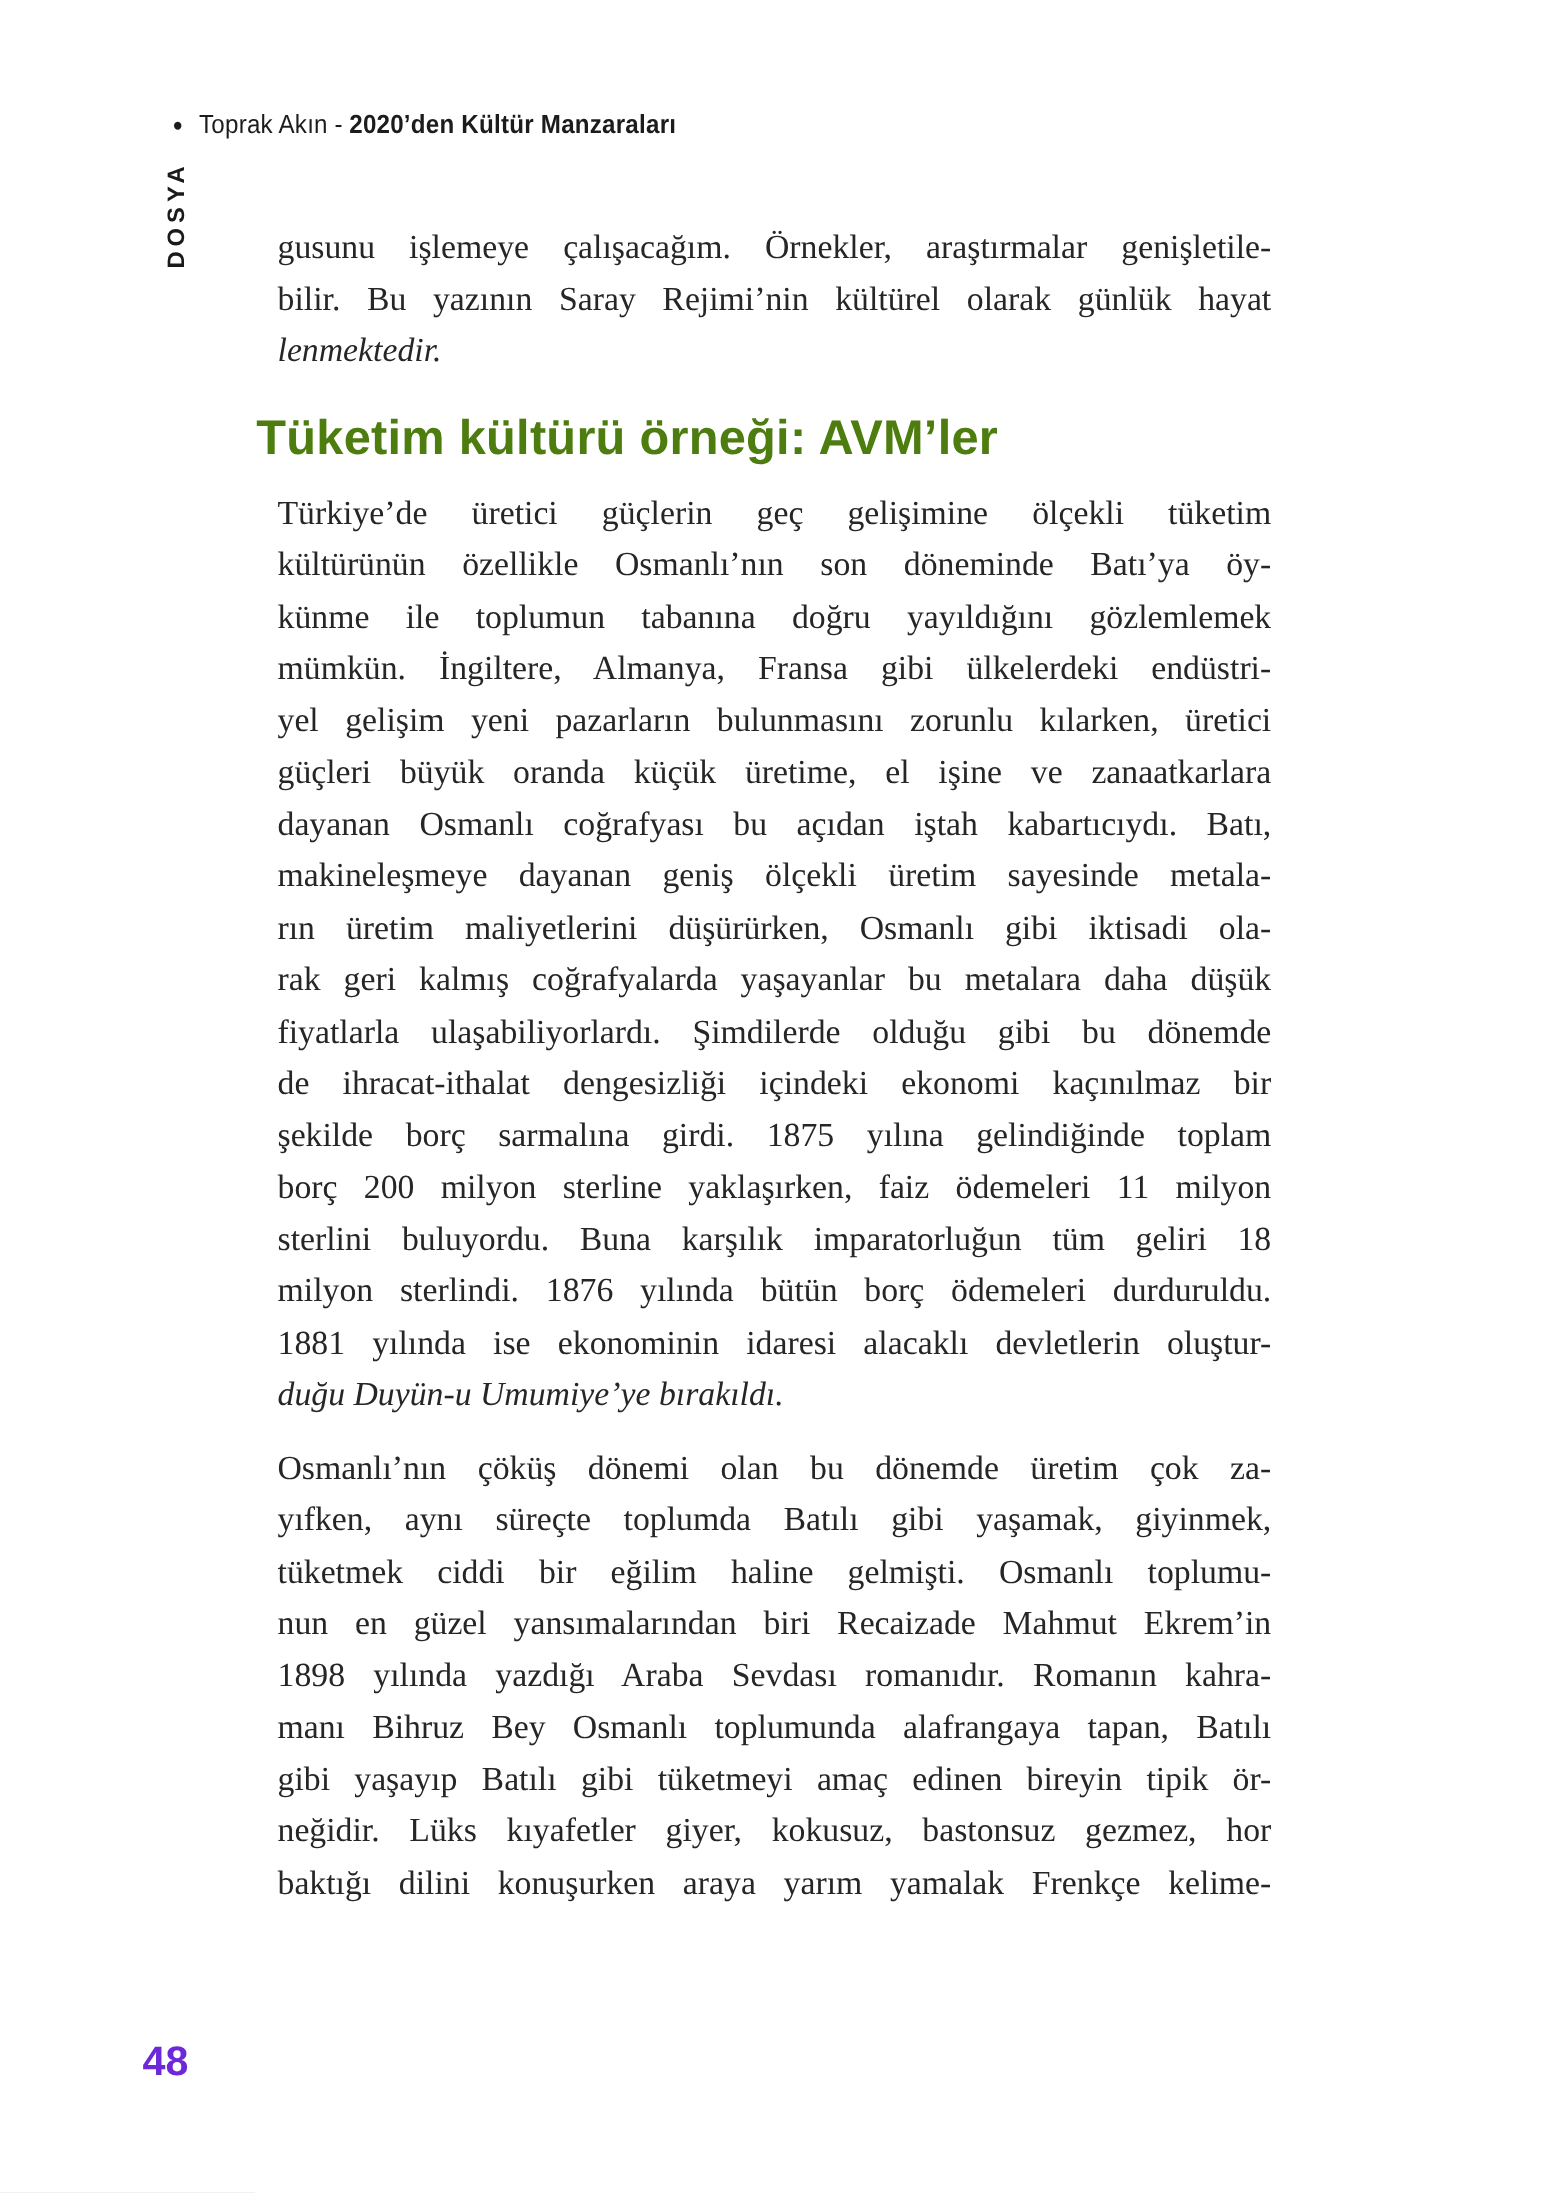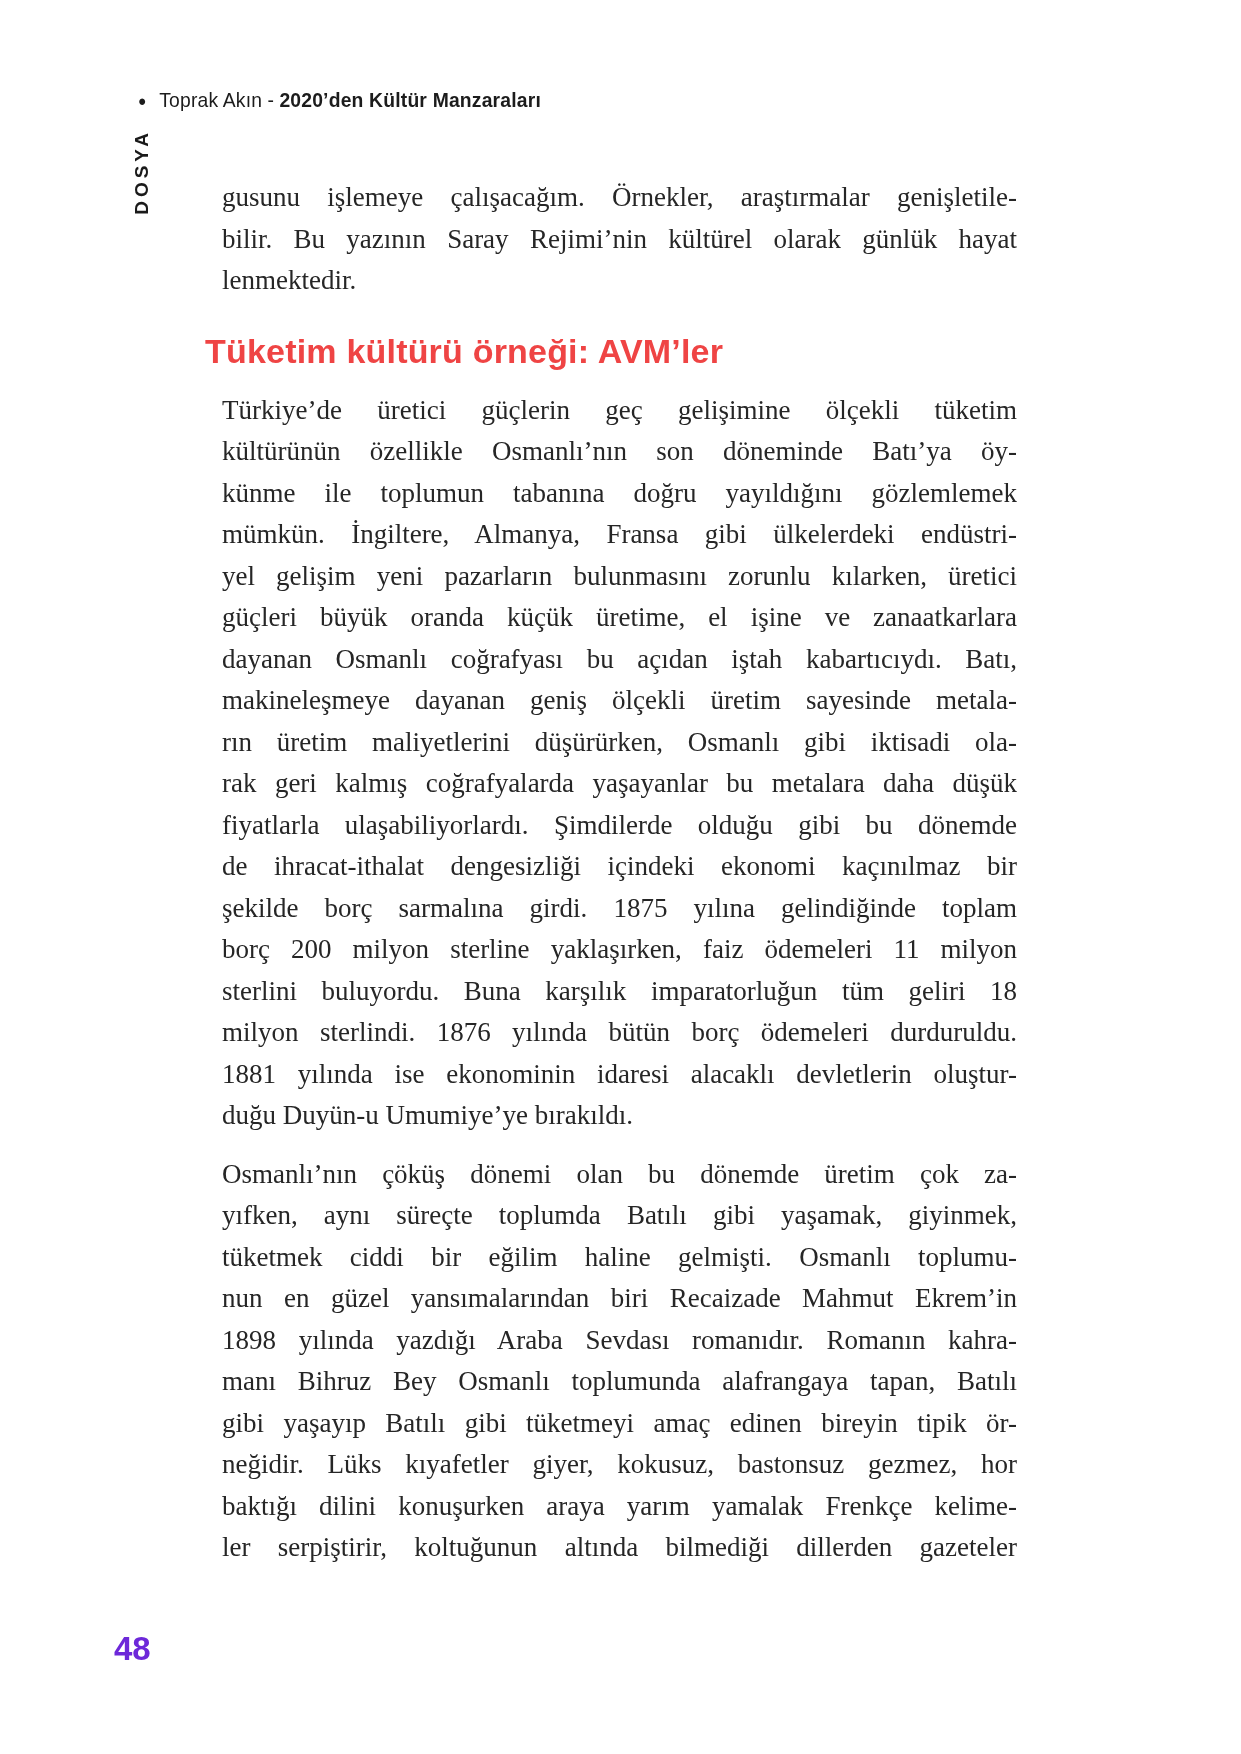--- a/index.html
+++ b/index.html
@@ -68,7 +68,7 @@
     white-space: normal;
     overflow: hidden;
   }
-  .line.line-last { text-align-last: left; }
+  .line.line-last { text-align-last: left; font-style: italic; }
 
   .section-heading {
     margin: 27px 0 14px 0;

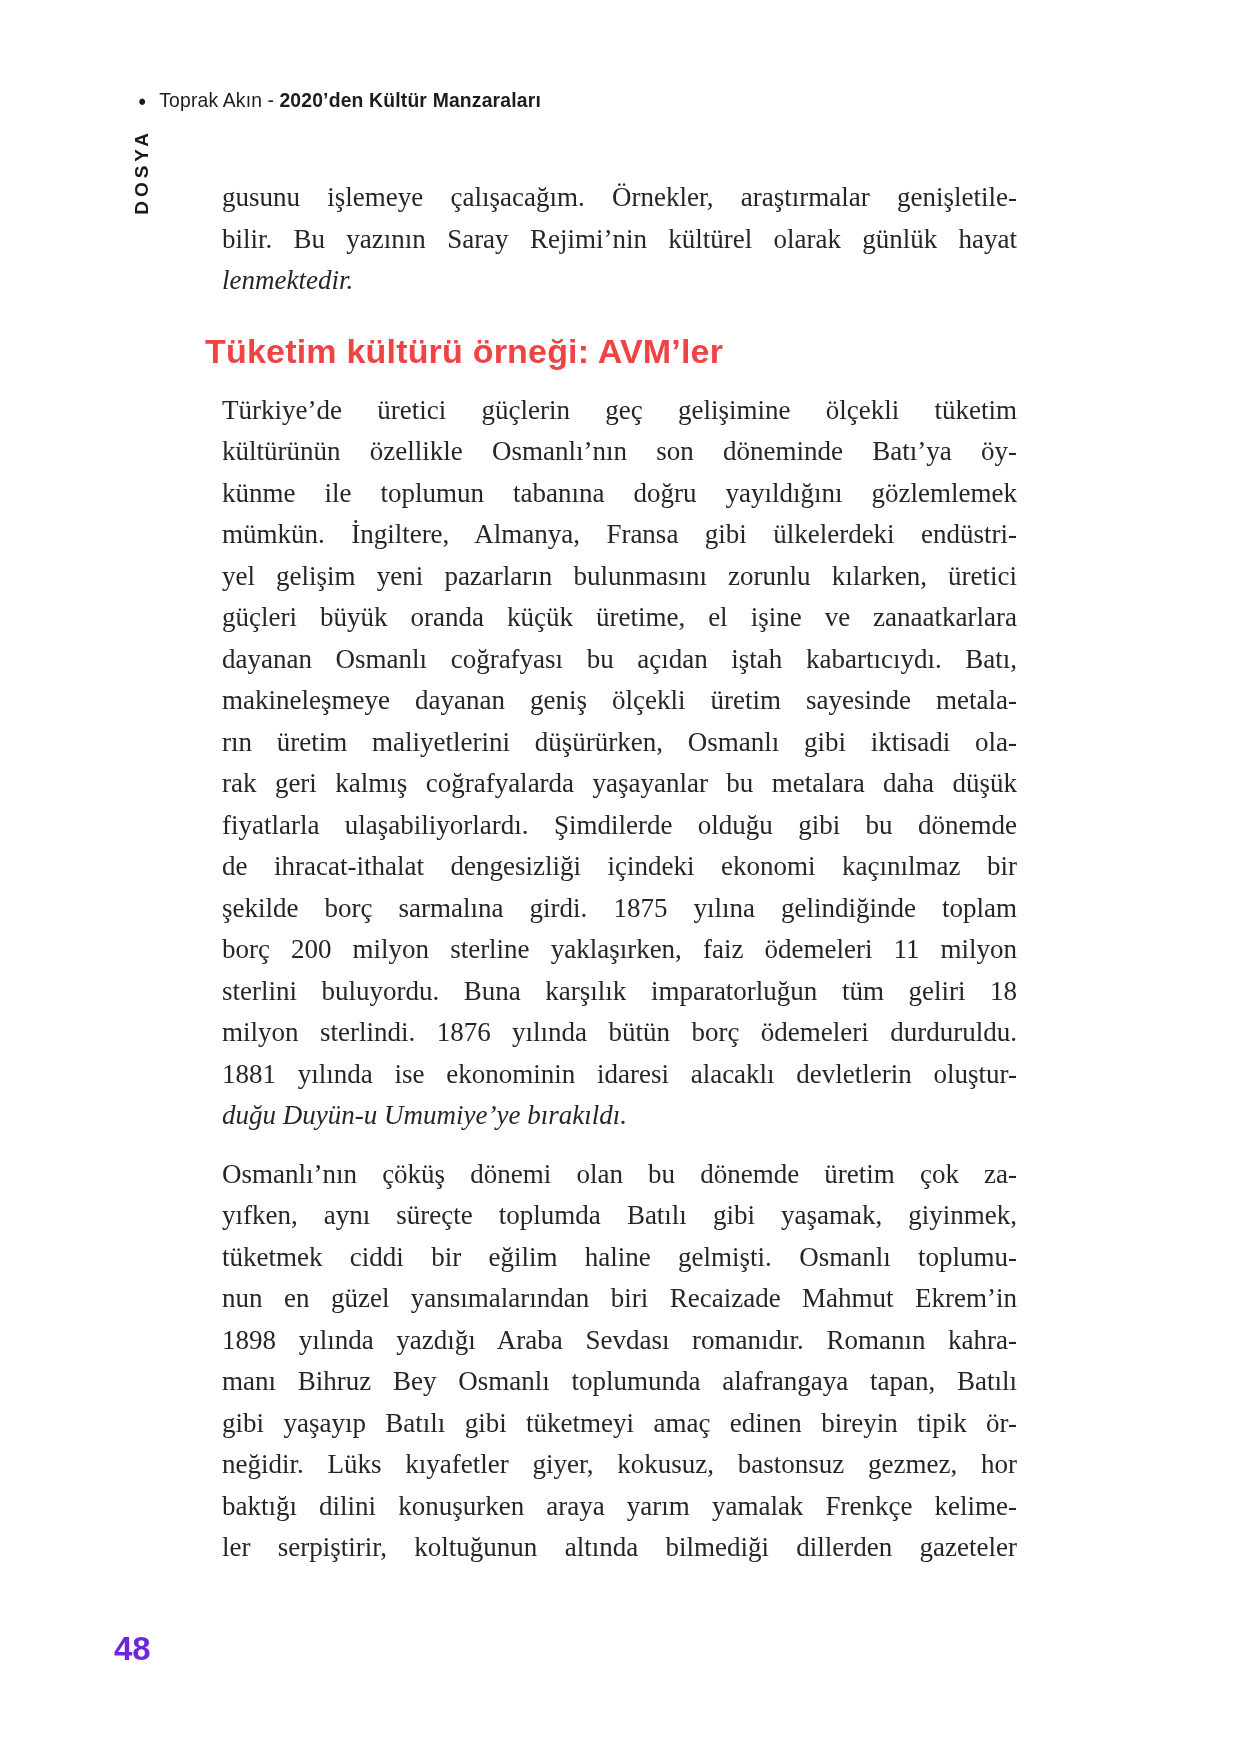--- a/index.html
+++ b/index.html
@@ -76,9 +76,9 @@
     line-height: 44px;
     font-family: "Liberation Sans", "DejaVu Sans", sans-serif;
     font-weight: 700;
-    font-size: 34px;
+    font-size: 39px;
     letter-spacing: 0.2px;
-    color: #ef4444;
+    color: #4d7c0f;
   }
 
   .page-number {

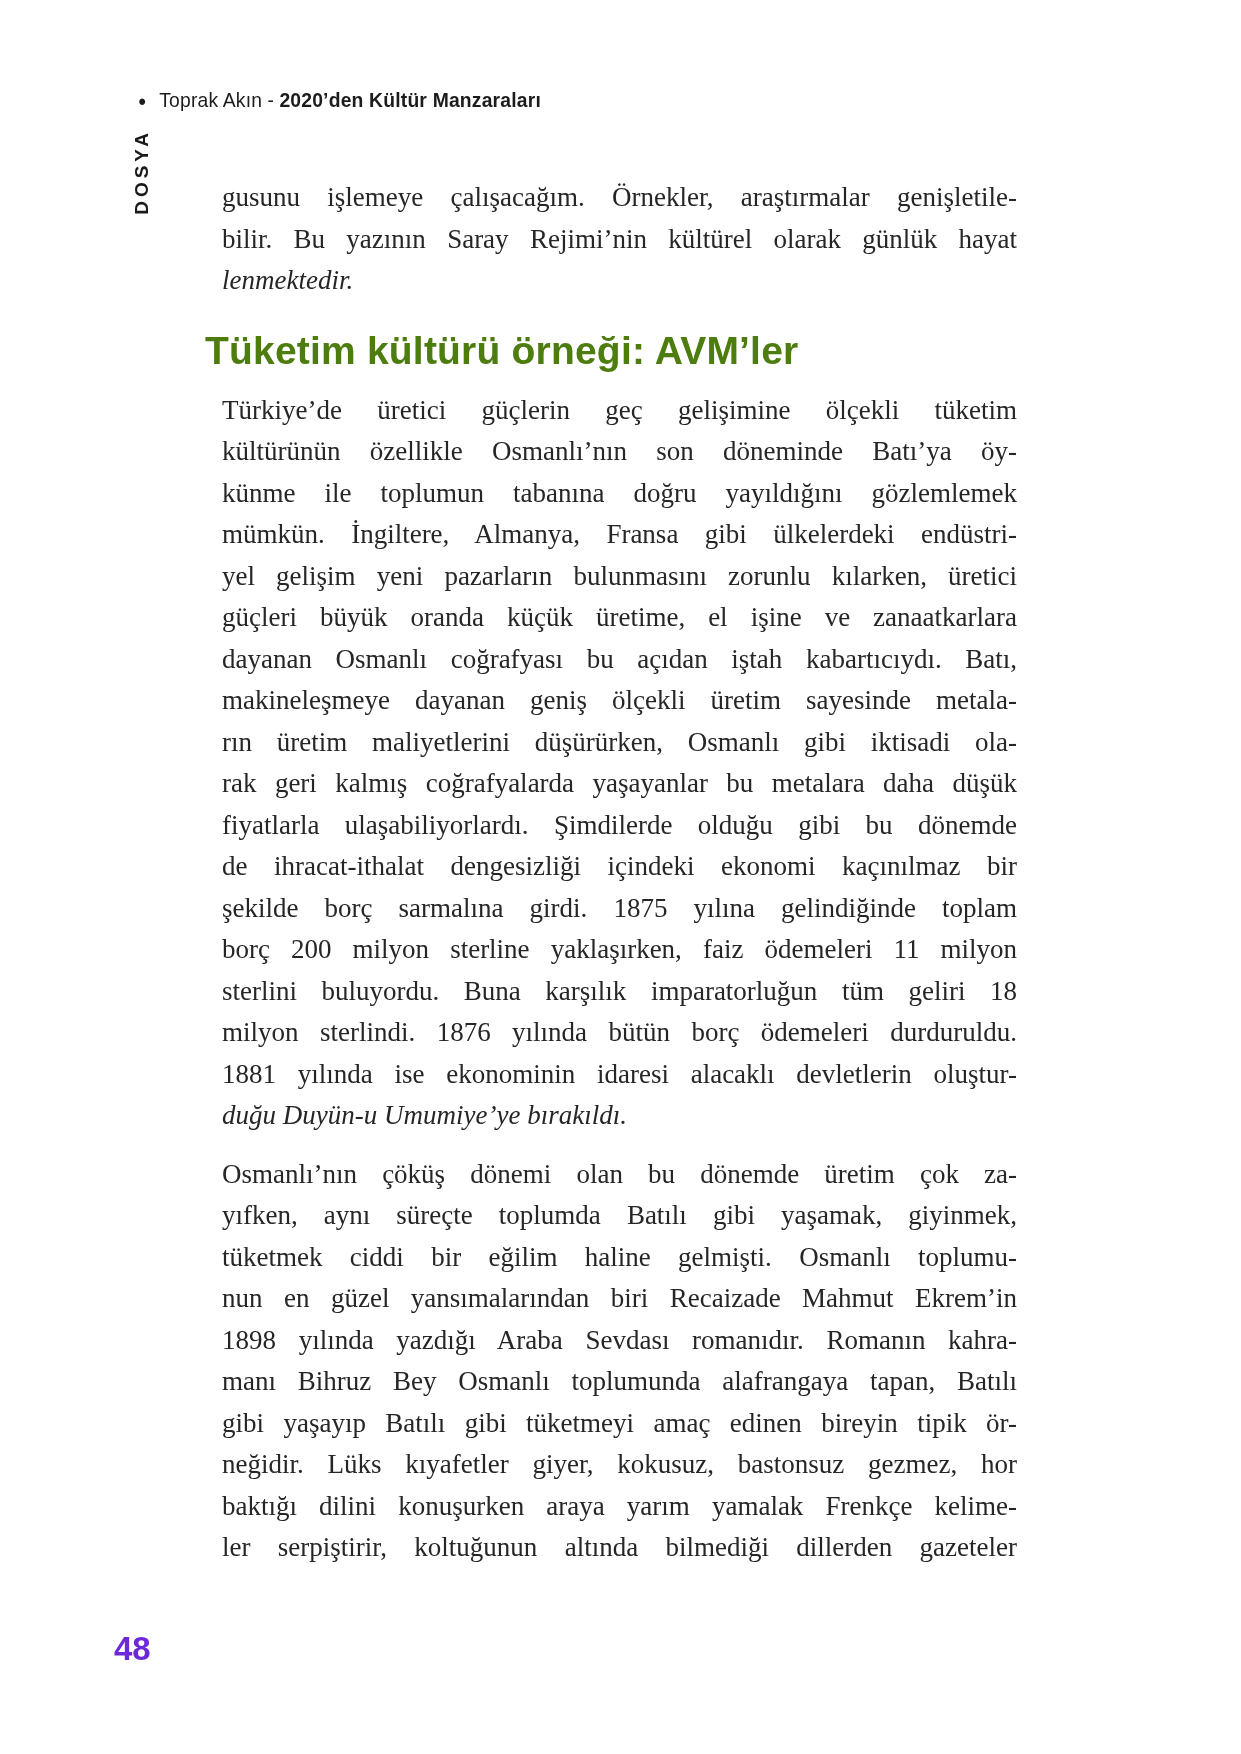--- a/index.html
+++ b/index.html
@@ -145,7 +145,6 @@
         <div class="line">gibi yaşayıp Batılı gibi tüketmeyi amaç edinen bireyin tipik ör-</div>
         <div class="line">neğidir. Lüks kıyafetler giyer, kokusuz, bastonsuz gezmez, hor</div>
         <div class="line">baktığı dilini konuşurken araya yarım yamalak Frenkçe kelime-</div>
-        <div class="line">ler serpiştirir, koltuğunun altında bilmediği dillerden gazeteler</div>
       </div>
   </div>
 

